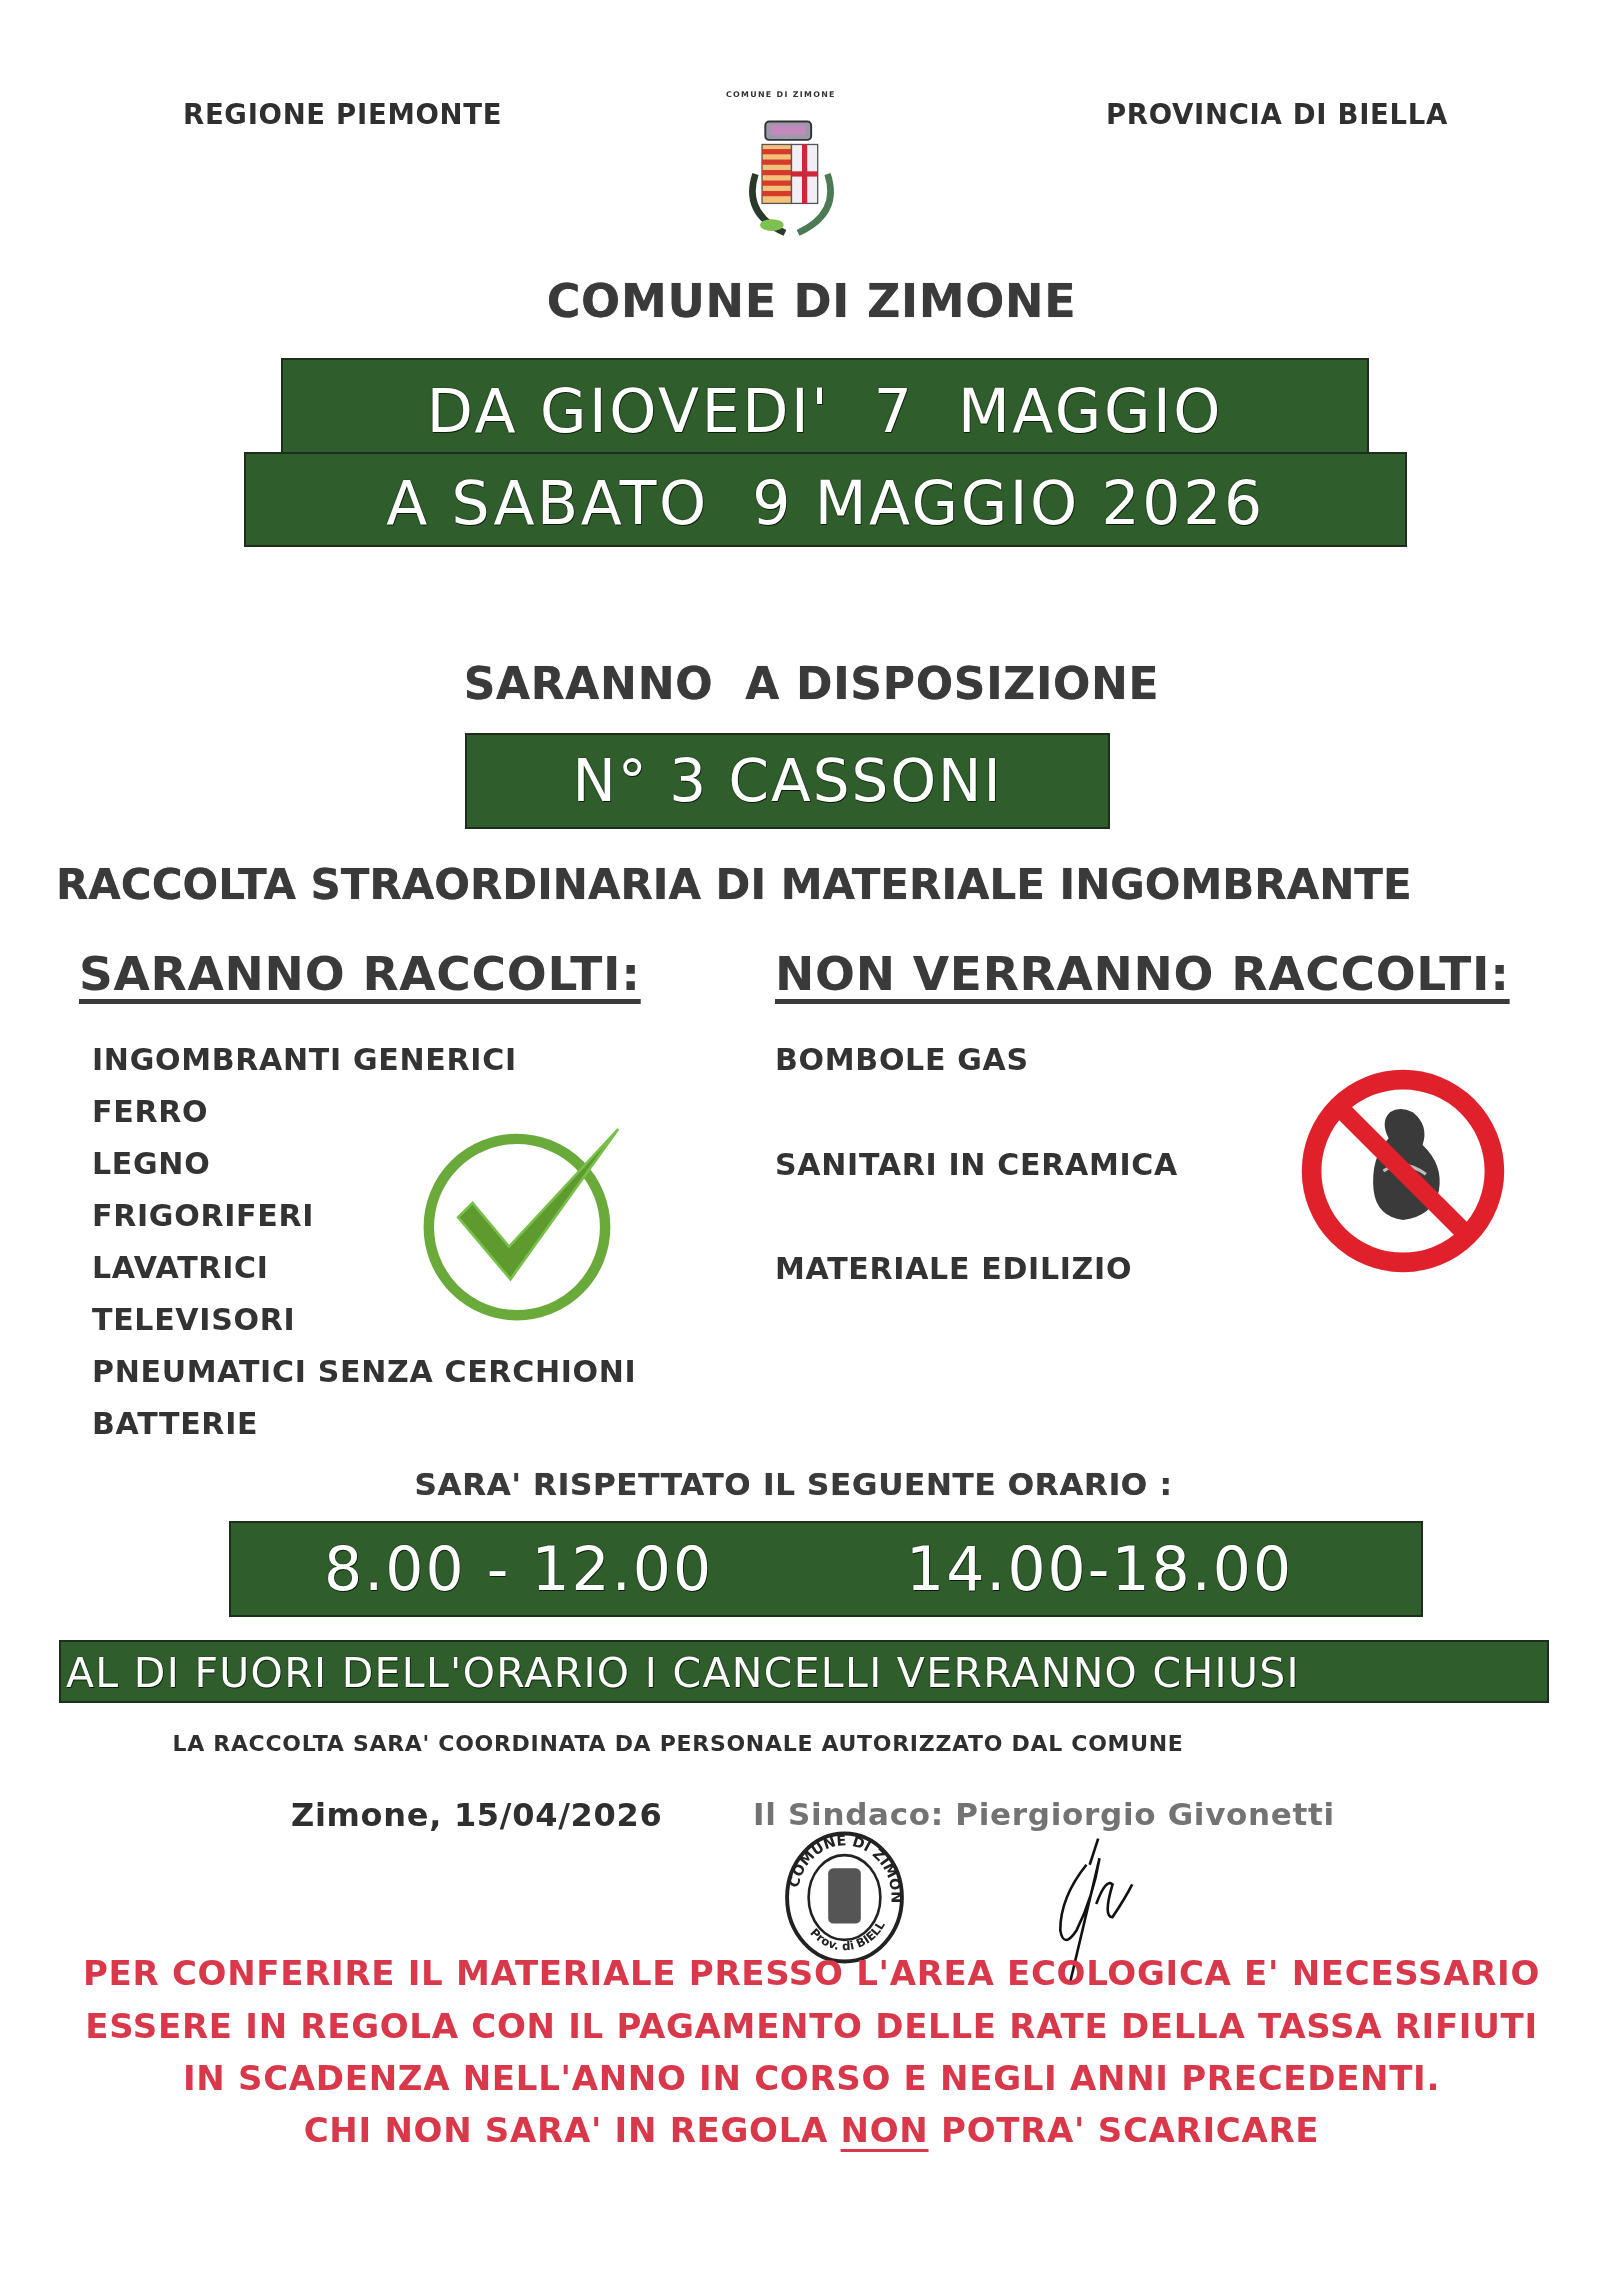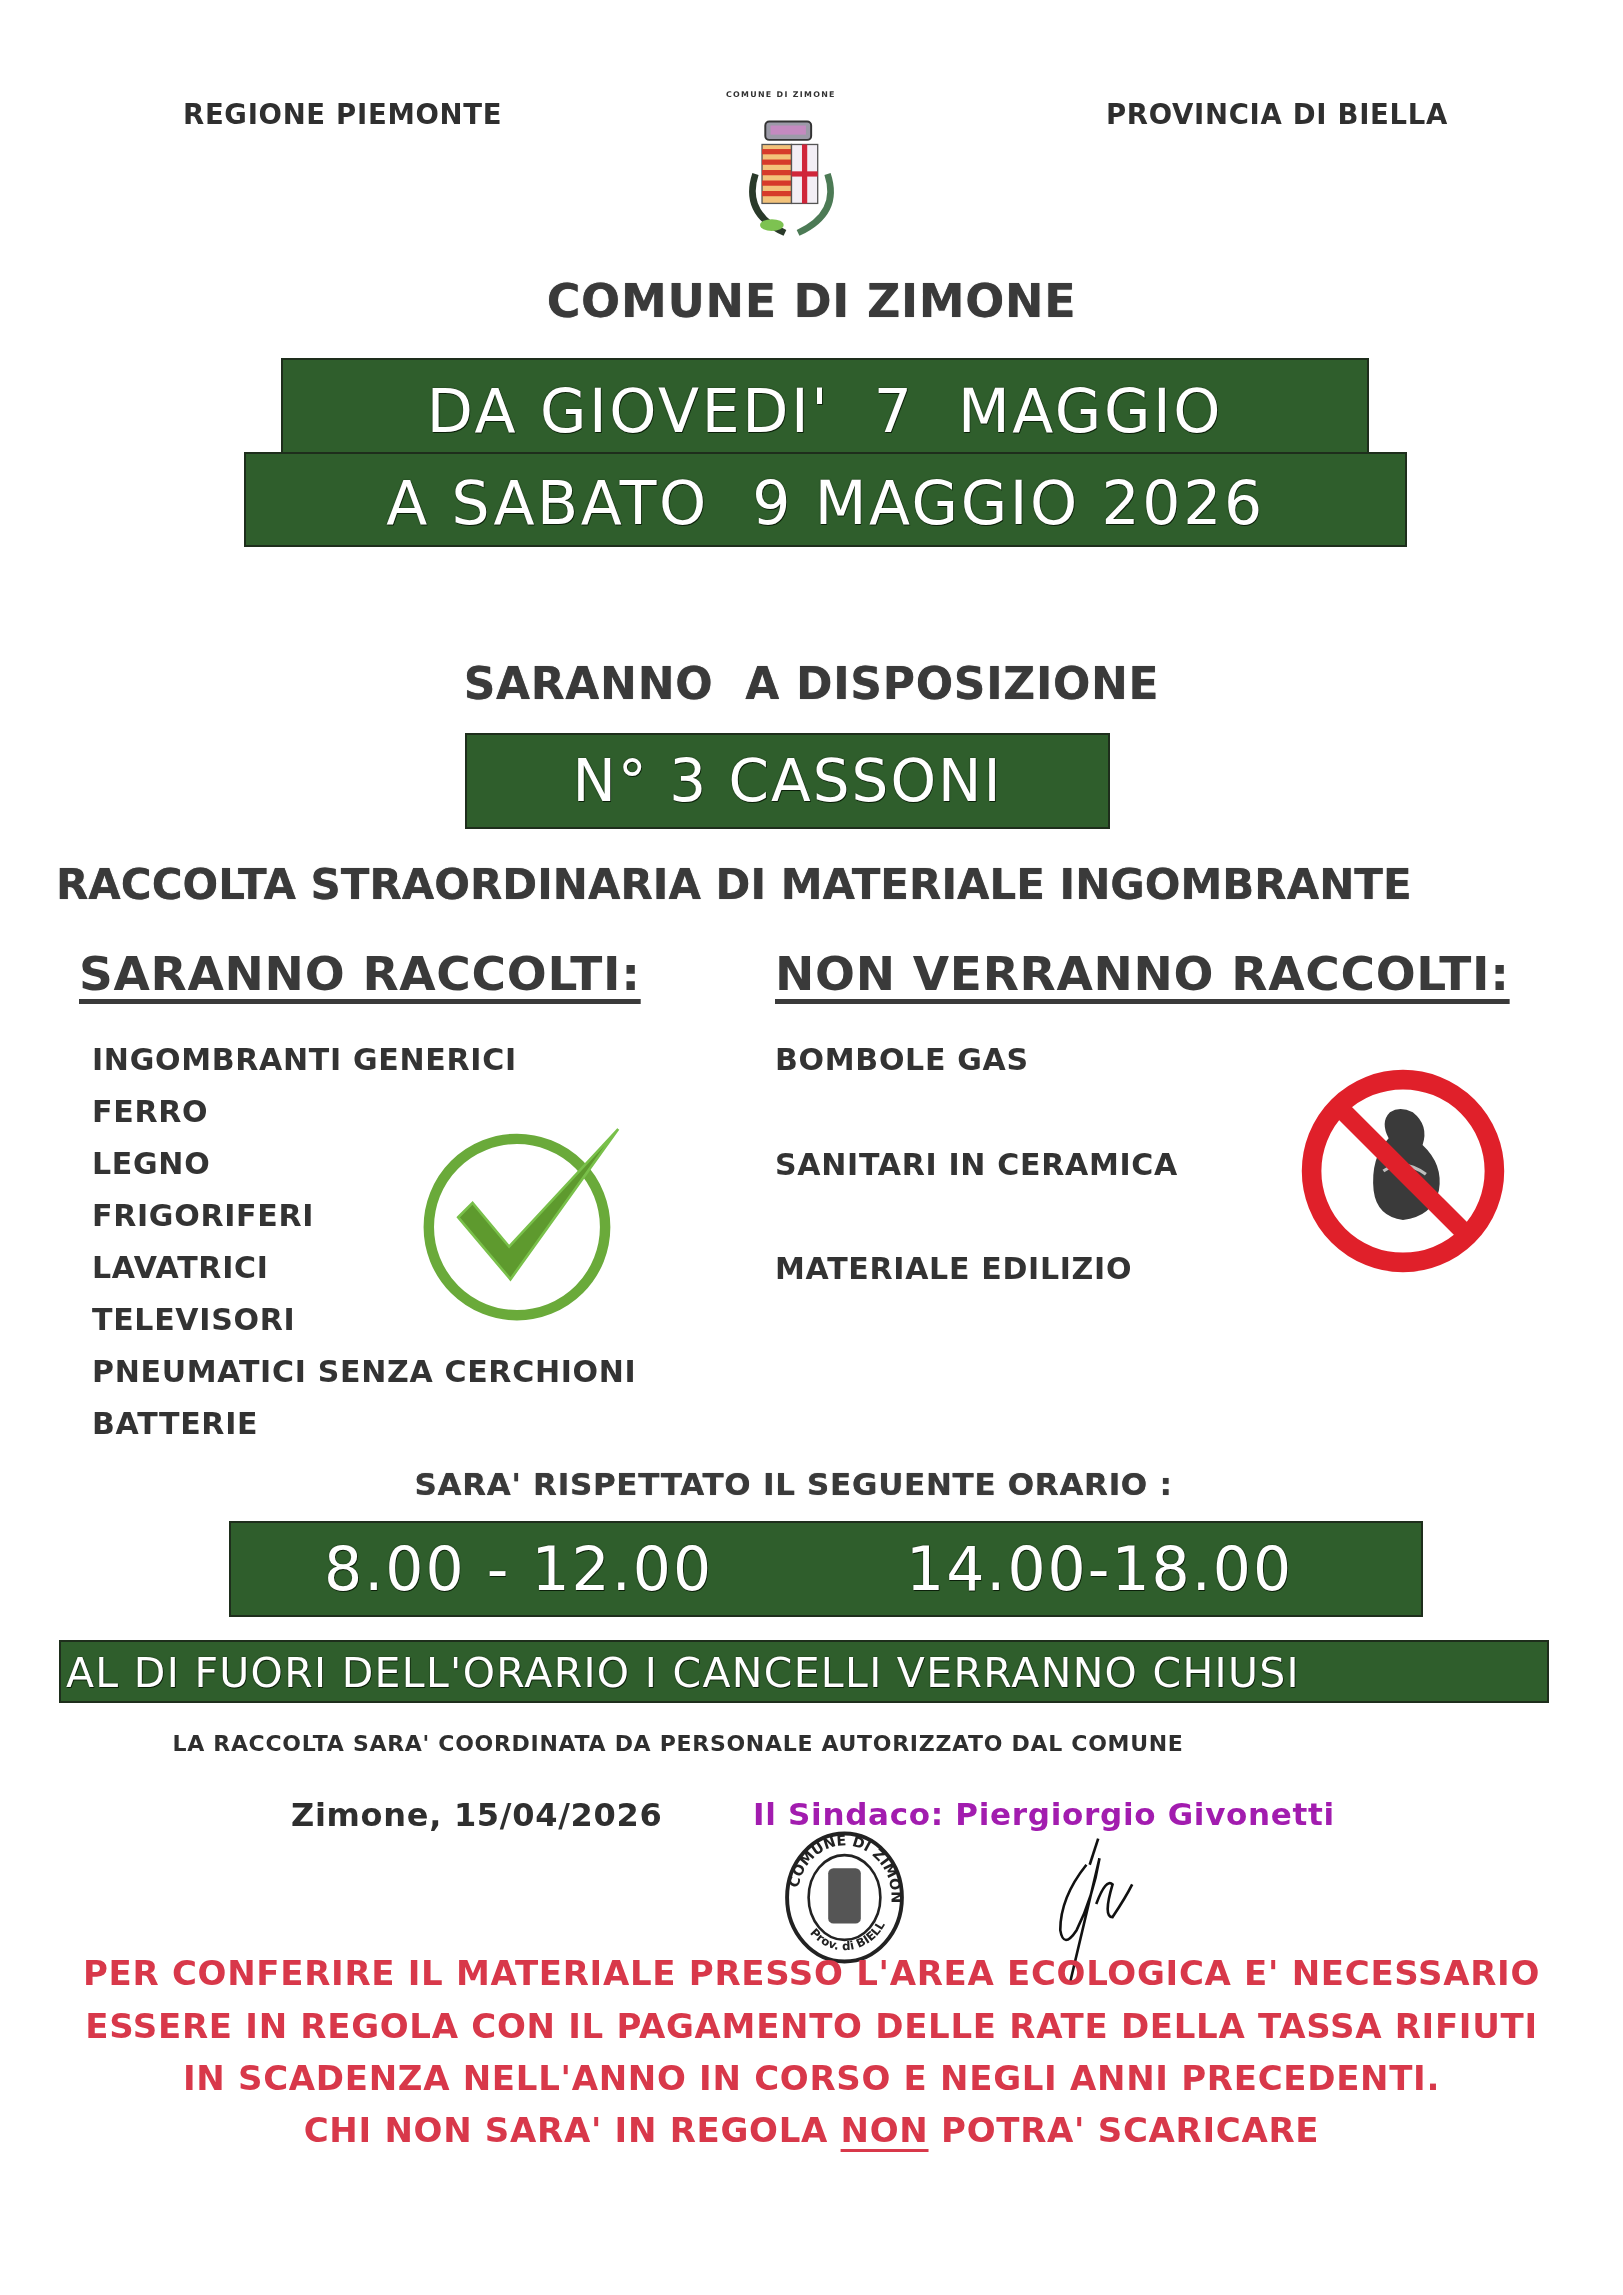--- a/index.html
+++ b/index.html
@@ -105,7 +105,7 @@
 <div class="abs txt" style="left:0; width:1356px; text-align:center; top:1731px; font-size:22px; font-weight:bold; color:#2f2f2f; letter-spacing:0.7px;">LA RACCOLTA SARA' COORDINATA DA PERSONALE AUTORIZZATO DAL COMUNE</div>
 
 <div class="abs txt" style="left:291px; top:1796px; font-size:32px; font-weight:bold; color:#2f2f2f;">Zimone, 15/04/2026</div>
-<div class="abs txt" style="left:753px; top:1796px; font-size:31px; font-weight:bold; color:#a21caf;">Il Sindaco: Piergiorgio Givonetti</div>
+<div class="abs txt" style="left:753px; top:1796px; font-size:31px; font-weight:bold; color:#737373;">Il Sindaco: Piergiorgio Givonetti</div>
 
 <div class="abs" style="left:779px; top:1829px; width:131px; height:137px;">
   <svg width="131" height="137" viewBox="0 0 200 210">

